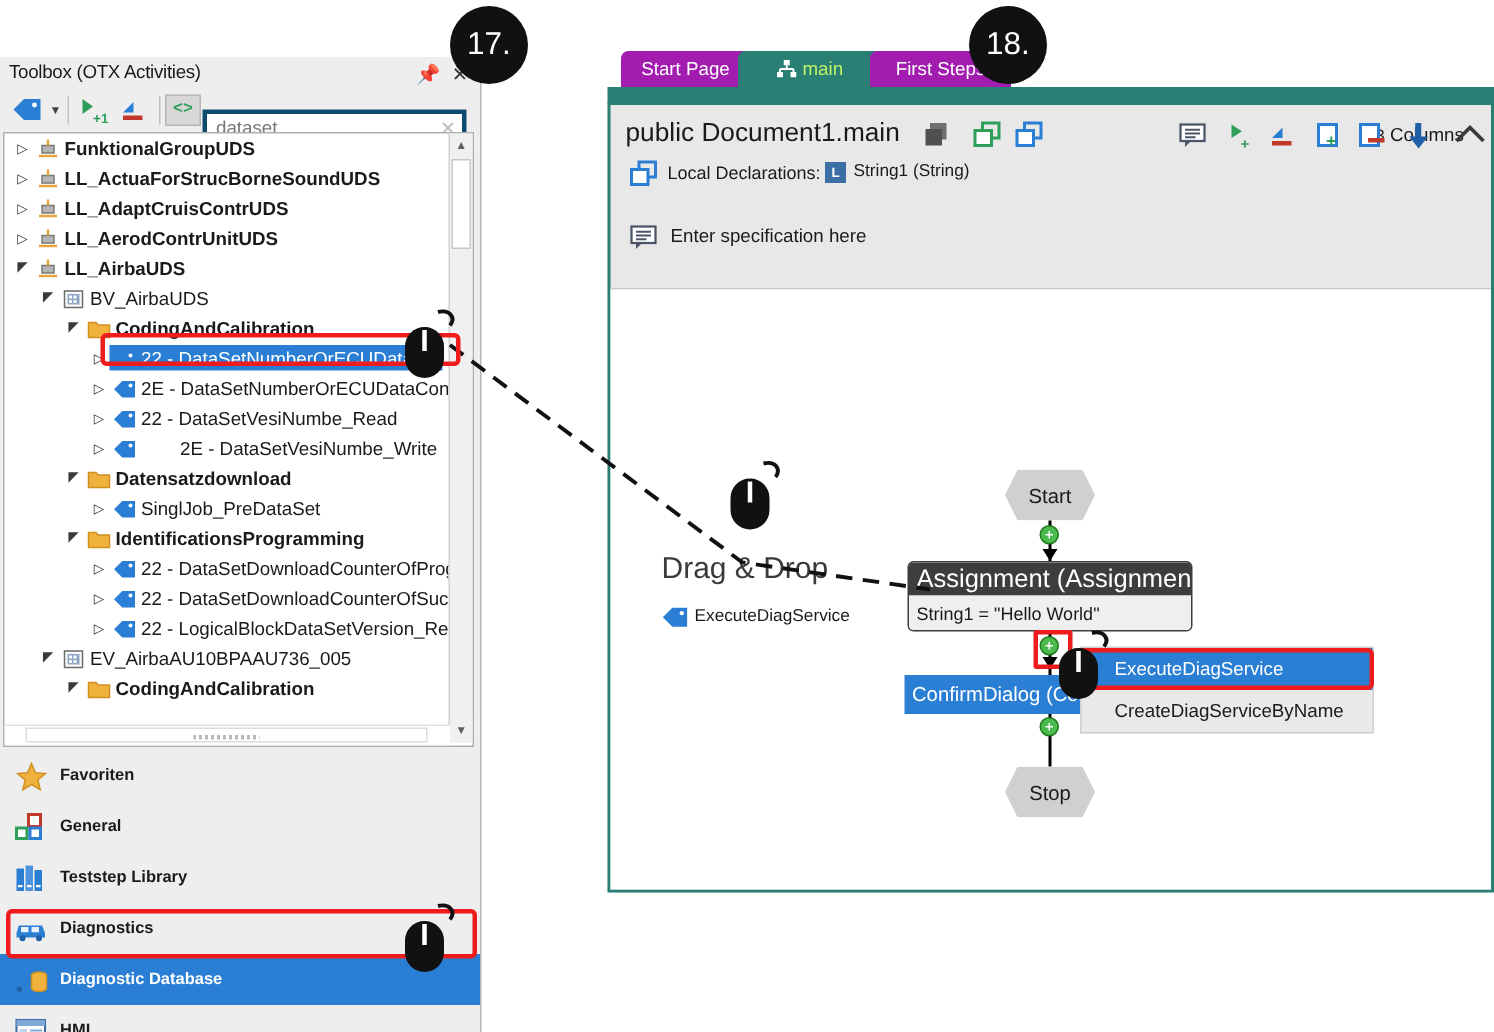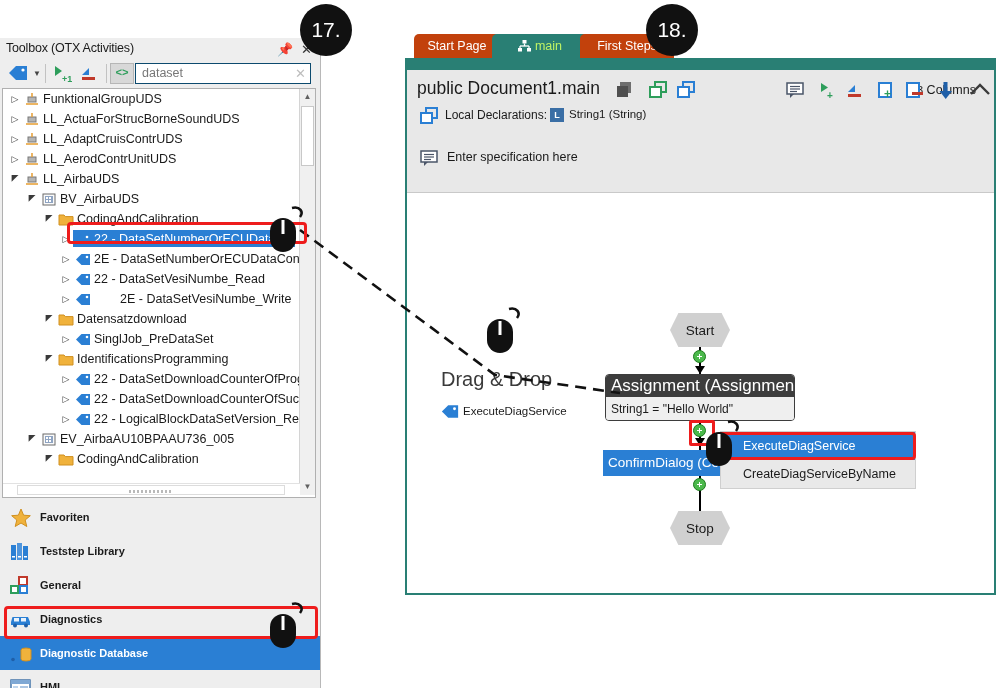--- a/index.html
+++ b/index.html
@@ -110,7 +110,7 @@
   .tab{
     position:absolute;top:0;height:26px;line-height:25px;
     border-radius:5px 5px 0 0;font-size:12.5px;white-space:nowrap;
-    background:#c2410c;color:#ffffff;cursor:pointer;text-align:center;
+    background:#a21caf;color:#ffffff;cursor:pointer;text-align:center;
   }
   .tab.active{background:#297f74;color:#bef264;font-weight:normal;}
   #editor-strip{position:absolute;left:405px;top:58px;width:591px;height:12px;background:#297f74;}

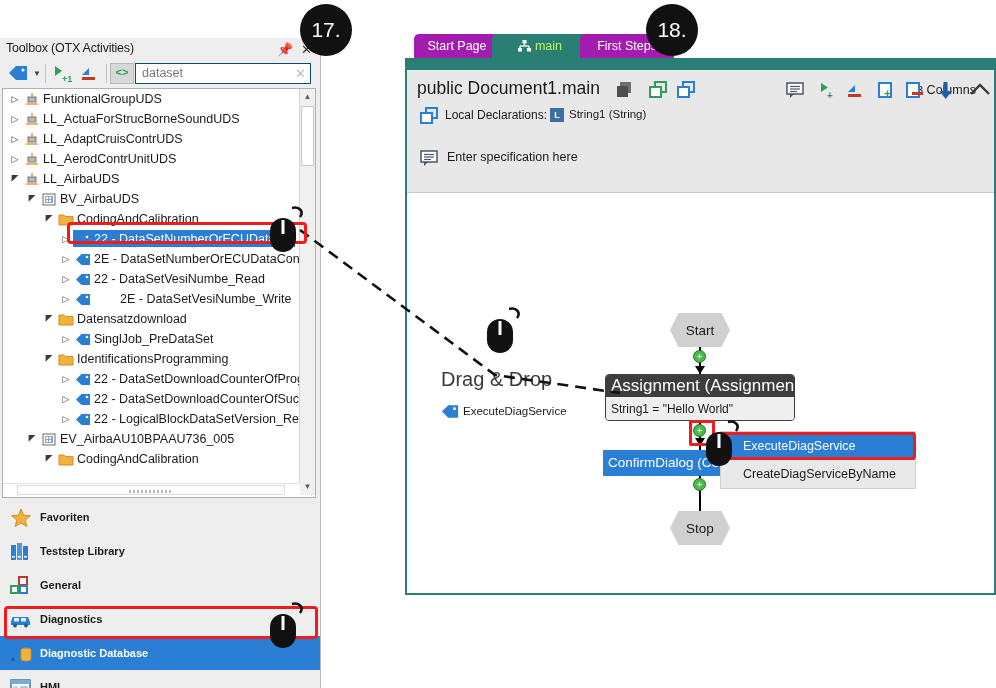--- a/index.html
+++ b/index.html
@@ -49,8 +49,8 @@
     color:#2e9e5b;font-weight:bold;font-family:"Liberation Mono",monospace;
   }
   #search-box{
-    position:absolute;left:135px;top:3px;width:176px;height:21px;
-    background:#ffffff;border:1px solid #0c4a6e;box-sizing:border-box;
+    position:absolute;left:135px;top:13px;width:176px;height:21px;
+    background:#ffffff;border:3px solid #0c4a6e;box-sizing:border-box;
   }
   #search-input{
     position:absolute;left:6px;top:2px;font-size:12.5px;color:#777;

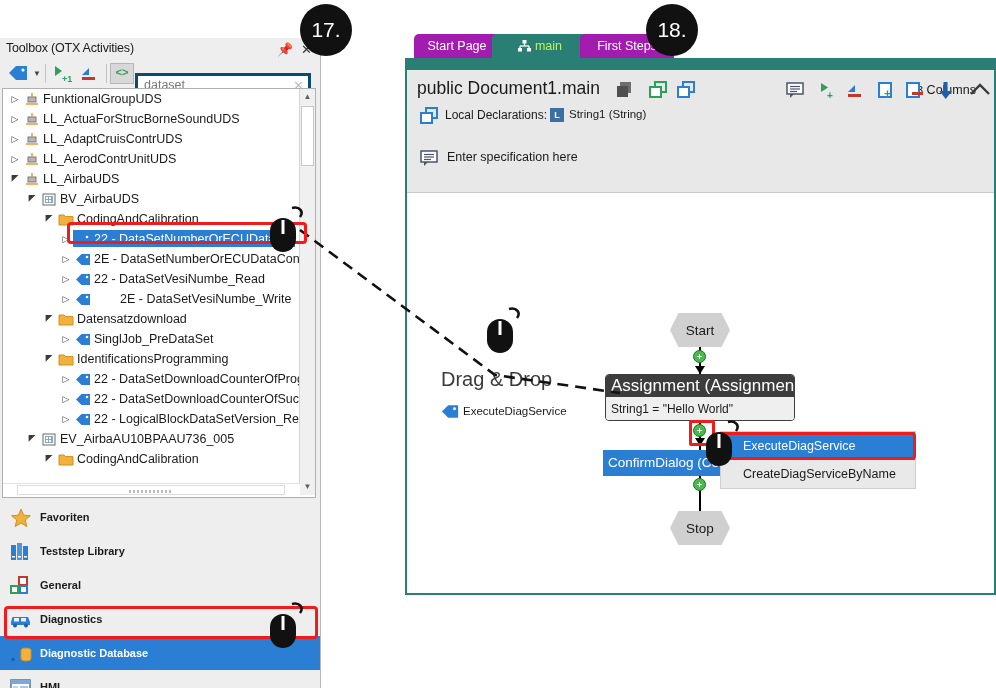--- a/index.html
+++ b/index.html
@@ -72,7 +72,7 @@
   }
   .node .lbl{position:absolute;top:0;white-space:nowrap;}
   .node .ico{position:absolute;top:3px;}
-  .bold{font-weight:normal;}
+  .bold{font-weight:bold;}
   .sel-row{
     position:absolute;height:17px;background:#2a7fd4;
   }

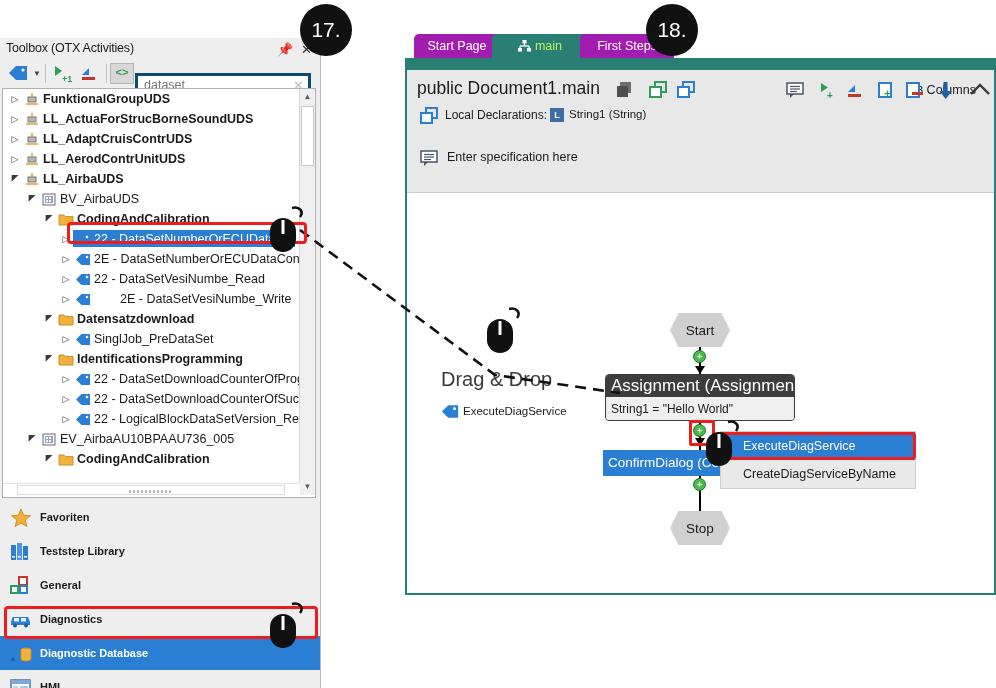--- a/index.html
+++ b/index.html
@@ -437,6 +437,14 @@
       </div>
       <div class="cat">
         <span class="cico"><svg width="22" height="20" viewBox="0 0 22 20">
+            <rect x="9" y="1" width="8" height="8" fill="#fff" stroke="#c0392b" stroke-width="2"></rect>
+            <rect x="1" y="10" width="7" height="7" fill="#fff" stroke="#2e9e5b" stroke-width="2"></rect>
+            <rect x="10" y="10" width="7" height="7" fill="#fff" stroke="#2a7fd4" stroke-width="2"></rect>
+          </svg></span>
+        <span class="clbl">General</span>
+      </div>
+      <div class="cat">
+        <span class="cico"><svg width="22" height="20" viewBox="0 0 22 20">
             <rect x="1" y="3" width="5" height="15" fill="#2a7fd4"></rect>
             <rect x="7" y="1" width="5" height="17" fill="#4e95dd"></rect>
             <rect x="13" y="4" width="5" height="14" fill="#2a7fd4"></rect>
@@ -445,14 +453,6 @@
             <rect x="14" y="14" width="3" height="1.5" fill="#fff"></rect>
           </svg></span>
         <span class="clbl">Teststep Library</span>
-      </div>
-      <div class="cat">
-        <span class="cico"><svg width="22" height="20" viewBox="0 0 22 20">
-            <rect x="9" y="1" width="8" height="8" fill="#fff" stroke="#c0392b" stroke-width="2"></rect>
-            <rect x="1" y="10" width="7" height="7" fill="#fff" stroke="#2e9e5b" stroke-width="2"></rect>
-            <rect x="10" y="10" width="7" height="7" fill="#fff" stroke="#2a7fd4" stroke-width="2"></rect>
-          </svg></span>
-        <span class="clbl">General</span>
       </div>
       <div class="cat">
         <span class="cico"><svg width="22" height="20" viewBox="0 0 22 20">

